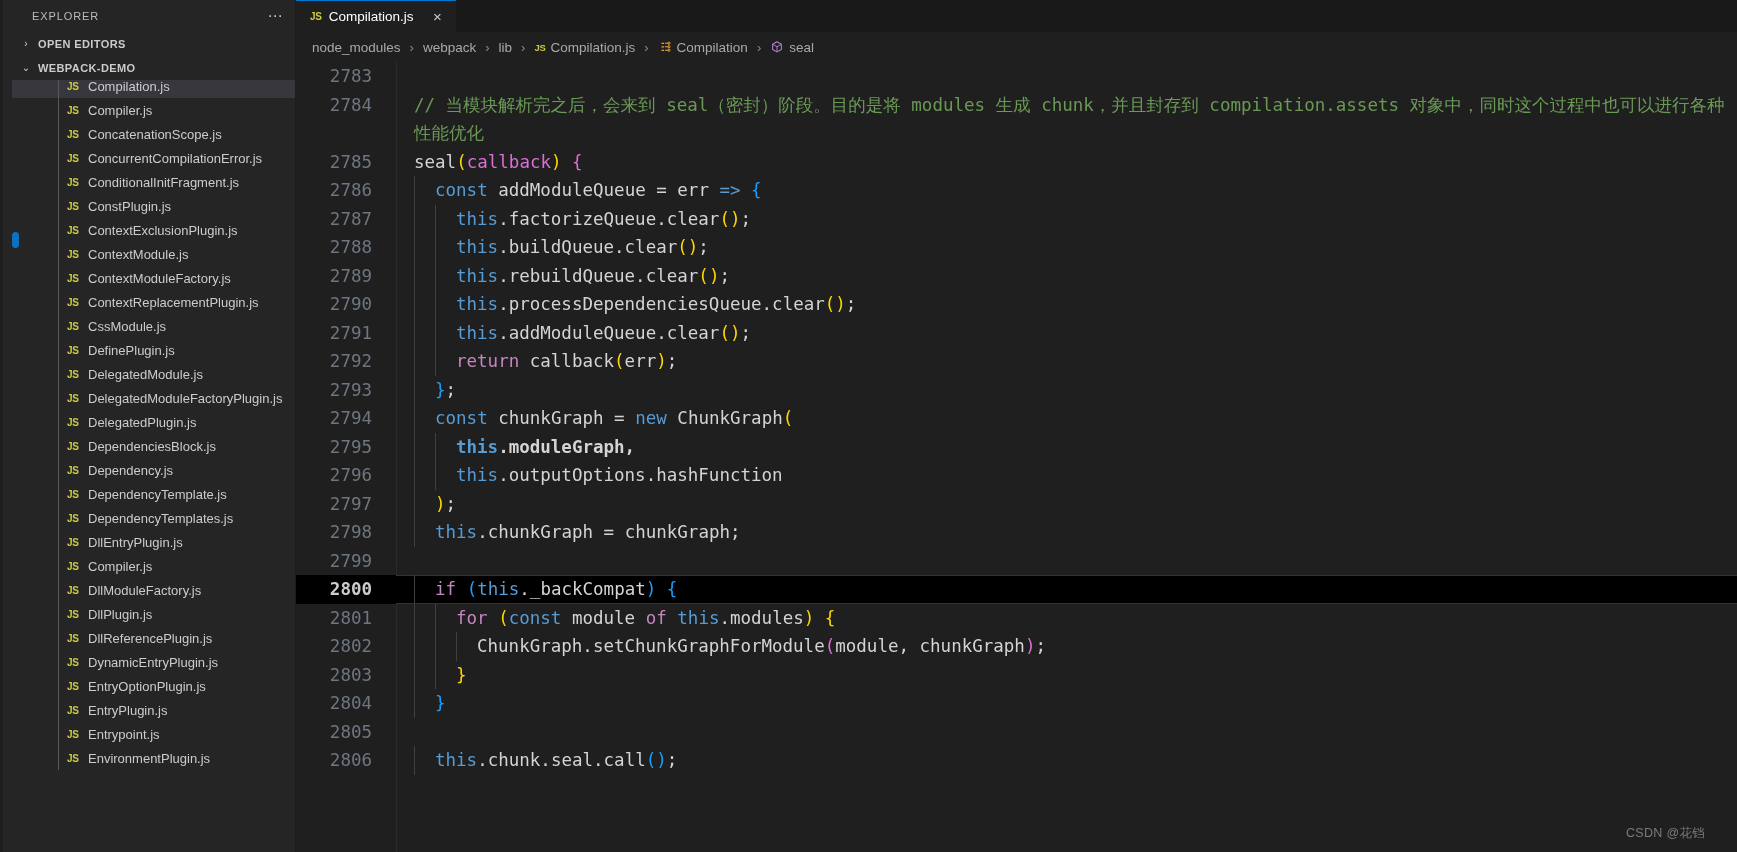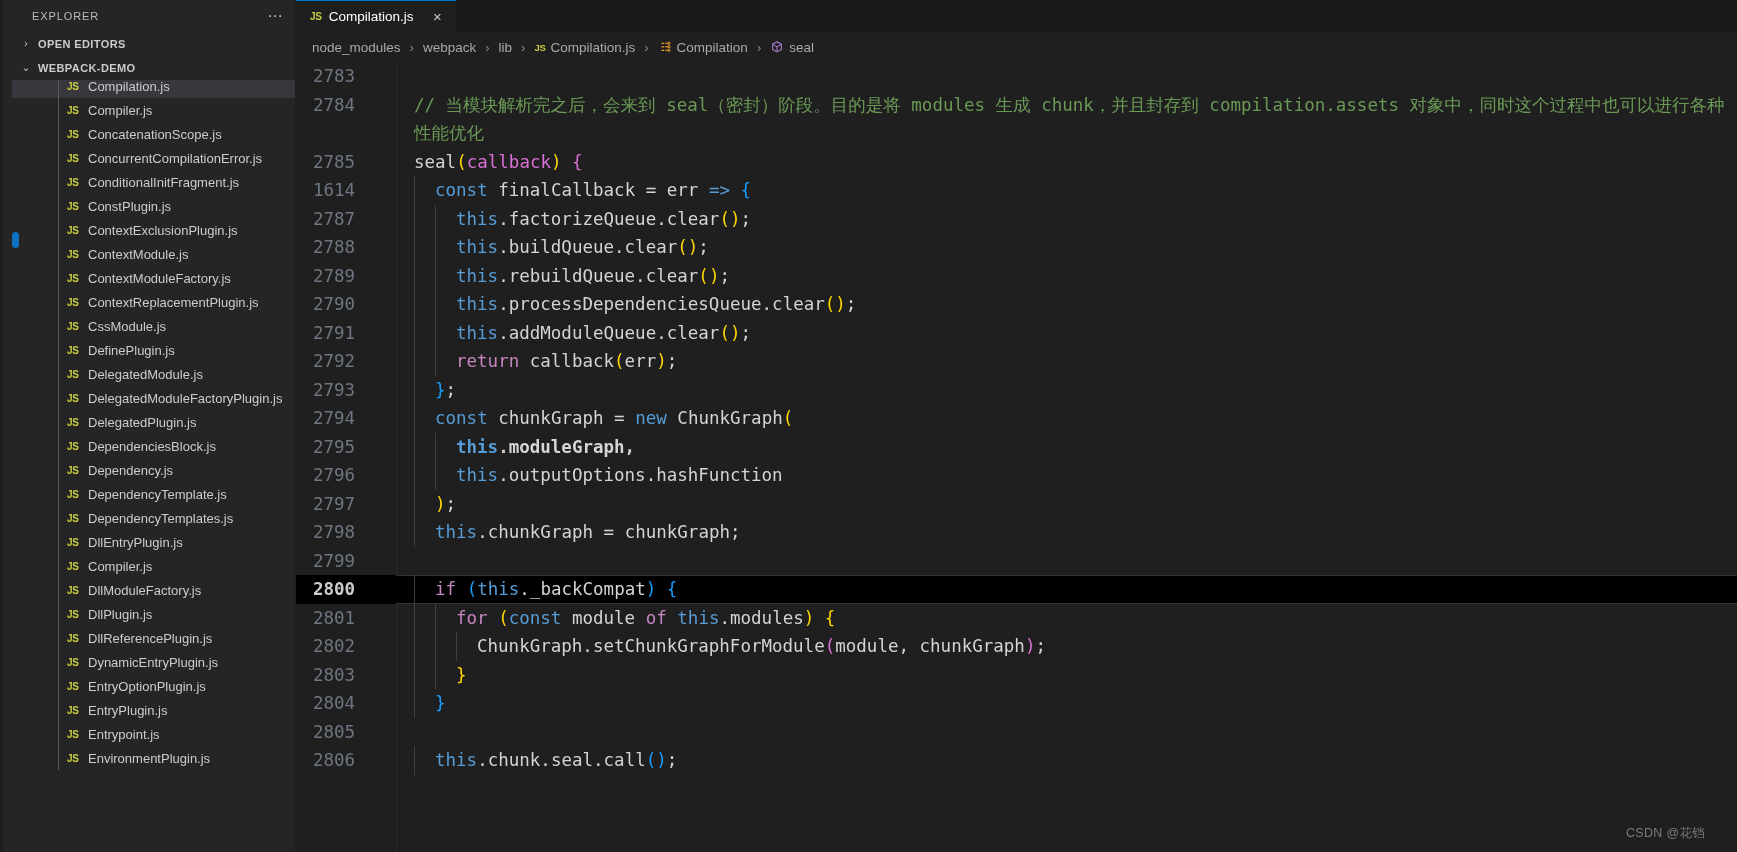--- a/index.html
+++ b/index.html
@@ -135,7 +135,7 @@
   .row.current::before { top: 0; }
   .row.current::after { bottom: 0; }
   .lineno {
-    position: absolute; left: 0; width: 76px; text-align: center;
+    position: absolute; left: 0; width: 76px; text-align: right;
     color: #6e7681; font-size: 17.5px; line-height: 28.5px;
     font-family: "DejaVu Sans Mono", monospace;
   }

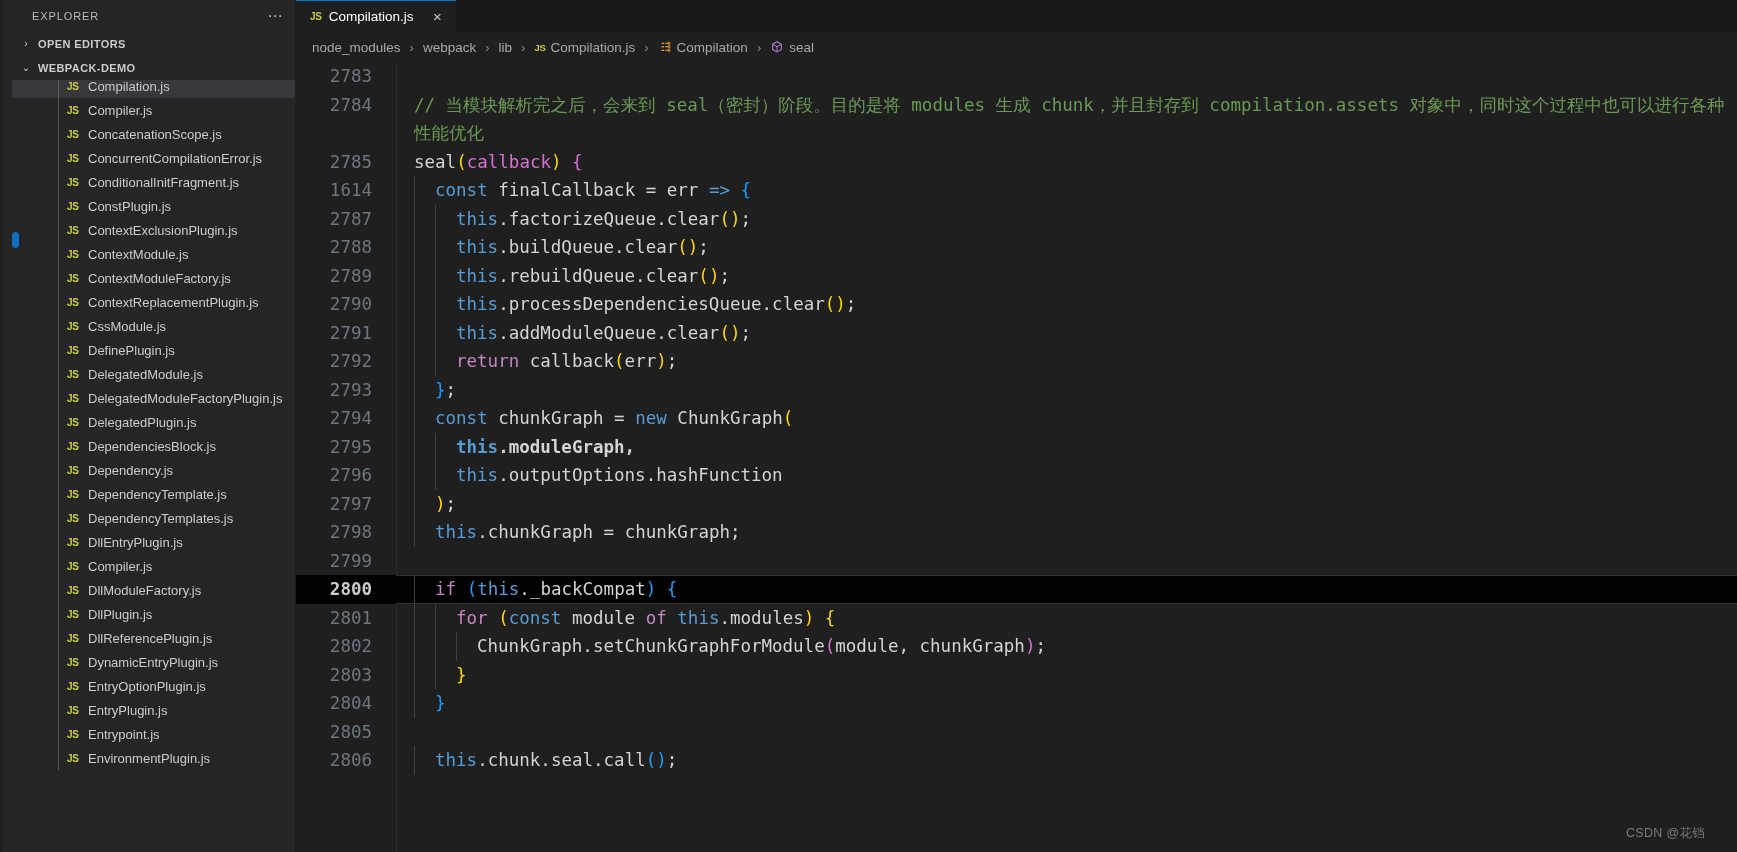--- a/index.html
+++ b/index.html
@@ -404,7 +404,7 @@
           <div class="row"><span class="lineno">2783</span><span class="code" style="left: 118px;"></span></div>
           <div class="row tall"><span class="lineno">2784</span><span class="code wrapped" style="left: 118px;"><span class="t-comment">// 当模块解析完之后，会来到 seal（密封）阶段。目的是将 modules 生成 chunk，并且封存到 compilation.assets 对象中，同时这个过程中也可以进行各种性能优化</span></span></div>
           <div class="row"><span class="lineno">2785</span><span class="code" style="left: 118px;"><span class="t-plain">seal</span><span class="t-paren-y">(</span><span class="t-paren-p">callback</span><span class="t-paren-y">)</span><span class="t-plain"> </span><span class="t-paren-p">{</span></span></div>
-          <div class="row"><span class="lineno">1614</span><div class="iguide" style="left: 118px;"></div><span class="code" style="left: 139px;"><span class="t-keyword">const</span><span class="t-plain"> finalCallback = err </span><span class="t-keyword">=&gt;</span><span class="t-plain"> </span><span class="t-paren-b">{</span></span></div>
+          <div class="row"><span class="lineno">2786</span><div class="iguide" style="left: 118px;"></div><span class="code" style="left: 139px;"><span class="t-keyword">const</span><span class="t-plain"> finalCallback = err </span><span class="t-keyword">=&gt;</span><span class="t-plain"> </span><span class="t-paren-b">{</span></span></div>
           <div class="row"><span class="lineno">2787</span><div class="iguide" style="left: 118px;"></div><div class="iguide" style="left: 139px;"></div><span class="code" style="left: 160px;"><span class="t-this">this</span><span class="t-plain">.factorizeQueue.clear</span><span class="t-paren-y">()</span><span class="t-plain">;</span></span></div>
           <div class="row"><span class="lineno">2788</span><div class="iguide" style="left: 118px;"></div><div class="iguide" style="left: 139px;"></div><span class="code" style="left: 160px;"><span class="t-this">this</span><span class="t-plain">.buildQueue.clear</span><span class="t-paren-y">()</span><span class="t-plain">;</span></span></div>
           <div class="row"><span class="lineno">2789</span><div class="iguide" style="left: 118px;"></div><div class="iguide" style="left: 139px;"></div><span class="code" style="left: 160px;"><span class="t-this">this</span><span class="t-plain">.rebuildQueue.clear</span><span class="t-paren-y">()</span><span class="t-plain">;</span></span></div>

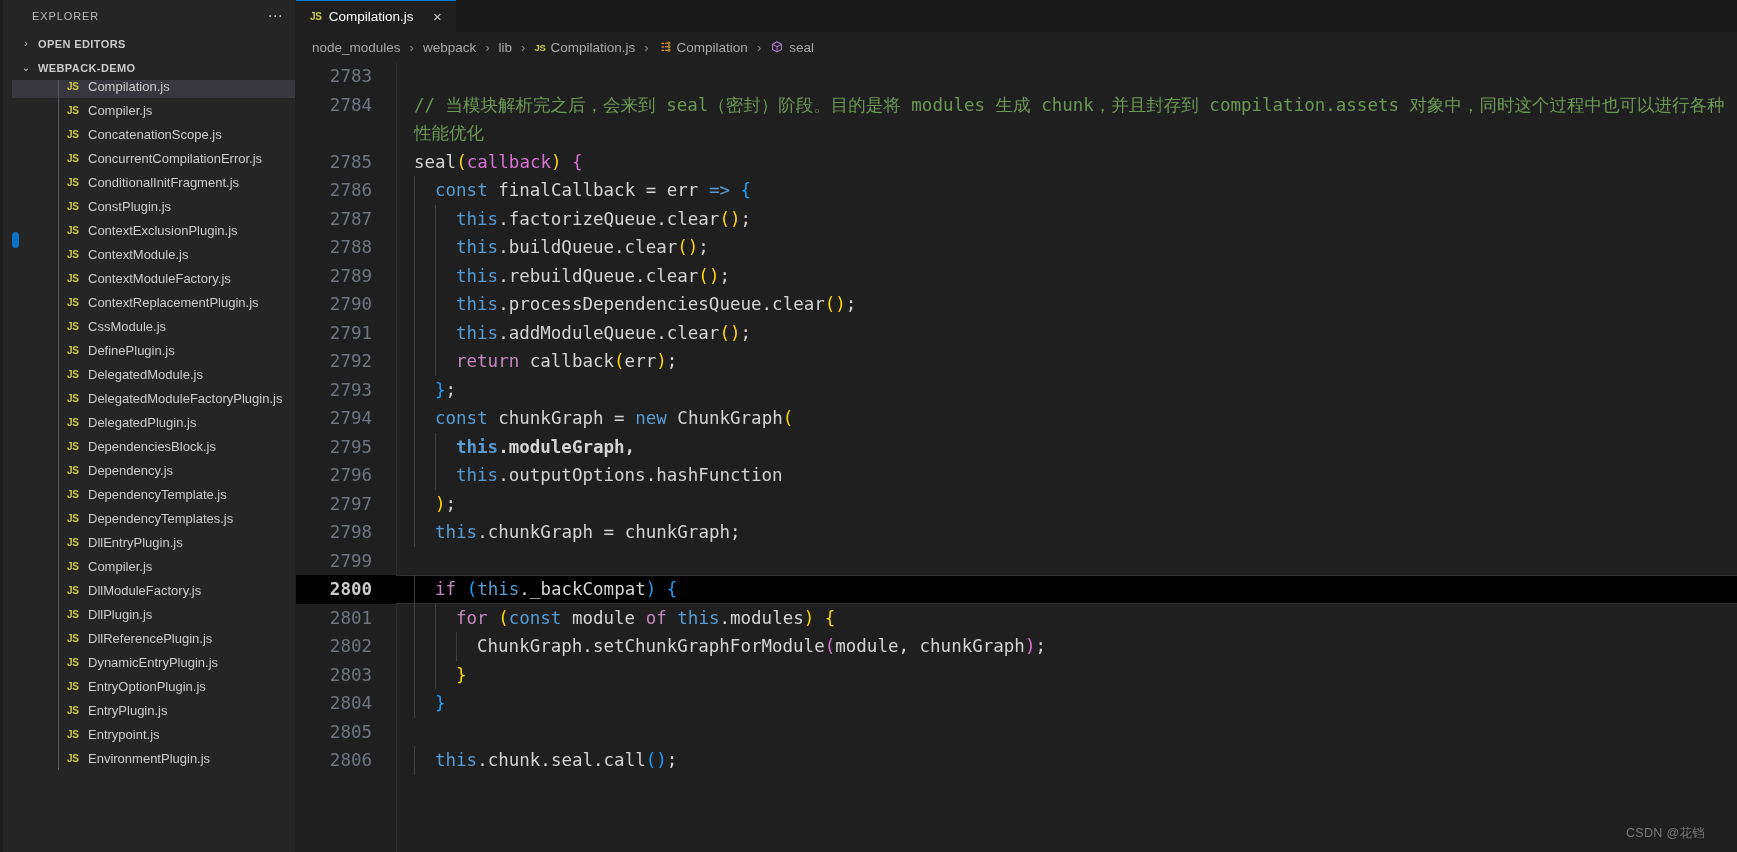--- a/index.html
+++ b/index.html
@@ -404,7 +404,7 @@
           <div class="row"><span class="lineno">2783</span><span class="code" style="left: 118px;"></span></div>
           <div class="row tall"><span class="lineno">2784</span><span class="code wrapped" style="left: 118px;"><span class="t-comment">// 当模块解析完之后，会来到 seal（密封）阶段。目的是将 modules 生成 chunk，并且封存到 compilation.assets 对象中，同时这个过程中也可以进行各种性能优化</span></span></div>
           <div class="row"><span class="lineno">2785</span><span class="code" style="left: 118px;"><span class="t-plain">seal</span><span class="t-paren-y">(</span><span class="t-paren-p">callback</span><span class="t-paren-y">)</span><span class="t-plain"> </span><span class="t-paren-p">{</span></span></div>
-          <div class="row"><span class="lineno">2786</span><div class="iguide" style="left: 118px;"></div><span class="code" style="left: 139px;"><span class="t-keyword">const</span><span class="t-plain"> finalCallback = err </span><span class="t-keyword">=&gt;</span><span class="t-plain"> </span><span class="t-paren-b">{</span></span></div>
+          <div class="row"><span class="lineno">2786</span><div class="iguide" style="left: 118px;"></div><span class="code" style="left: 139px;"><span class="t-keyword">const</span><span class="t-plain"> addModuleQueue = err </span><span class="t-keyword">=&gt;</span><span class="t-plain"> </span><span class="t-paren-b">{</span></span></div>
           <div class="row"><span class="lineno">2787</span><div class="iguide" style="left: 118px;"></div><div class="iguide" style="left: 139px;"></div><span class="code" style="left: 160px;"><span class="t-this">this</span><span class="t-plain">.factorizeQueue.clear</span><span class="t-paren-y">()</span><span class="t-plain">;</span></span></div>
           <div class="row"><span class="lineno">2788</span><div class="iguide" style="left: 118px;"></div><div class="iguide" style="left: 139px;"></div><span class="code" style="left: 160px;"><span class="t-this">this</span><span class="t-plain">.buildQueue.clear</span><span class="t-paren-y">()</span><span class="t-plain">;</span></span></div>
           <div class="row"><span class="lineno">2789</span><div class="iguide" style="left: 118px;"></div><div class="iguide" style="left: 139px;"></div><span class="code" style="left: 160px;"><span class="t-this">this</span><span class="t-plain">.rebuildQueue.clear</span><span class="t-paren-y">()</span><span class="t-plain">;</span></span></div>

